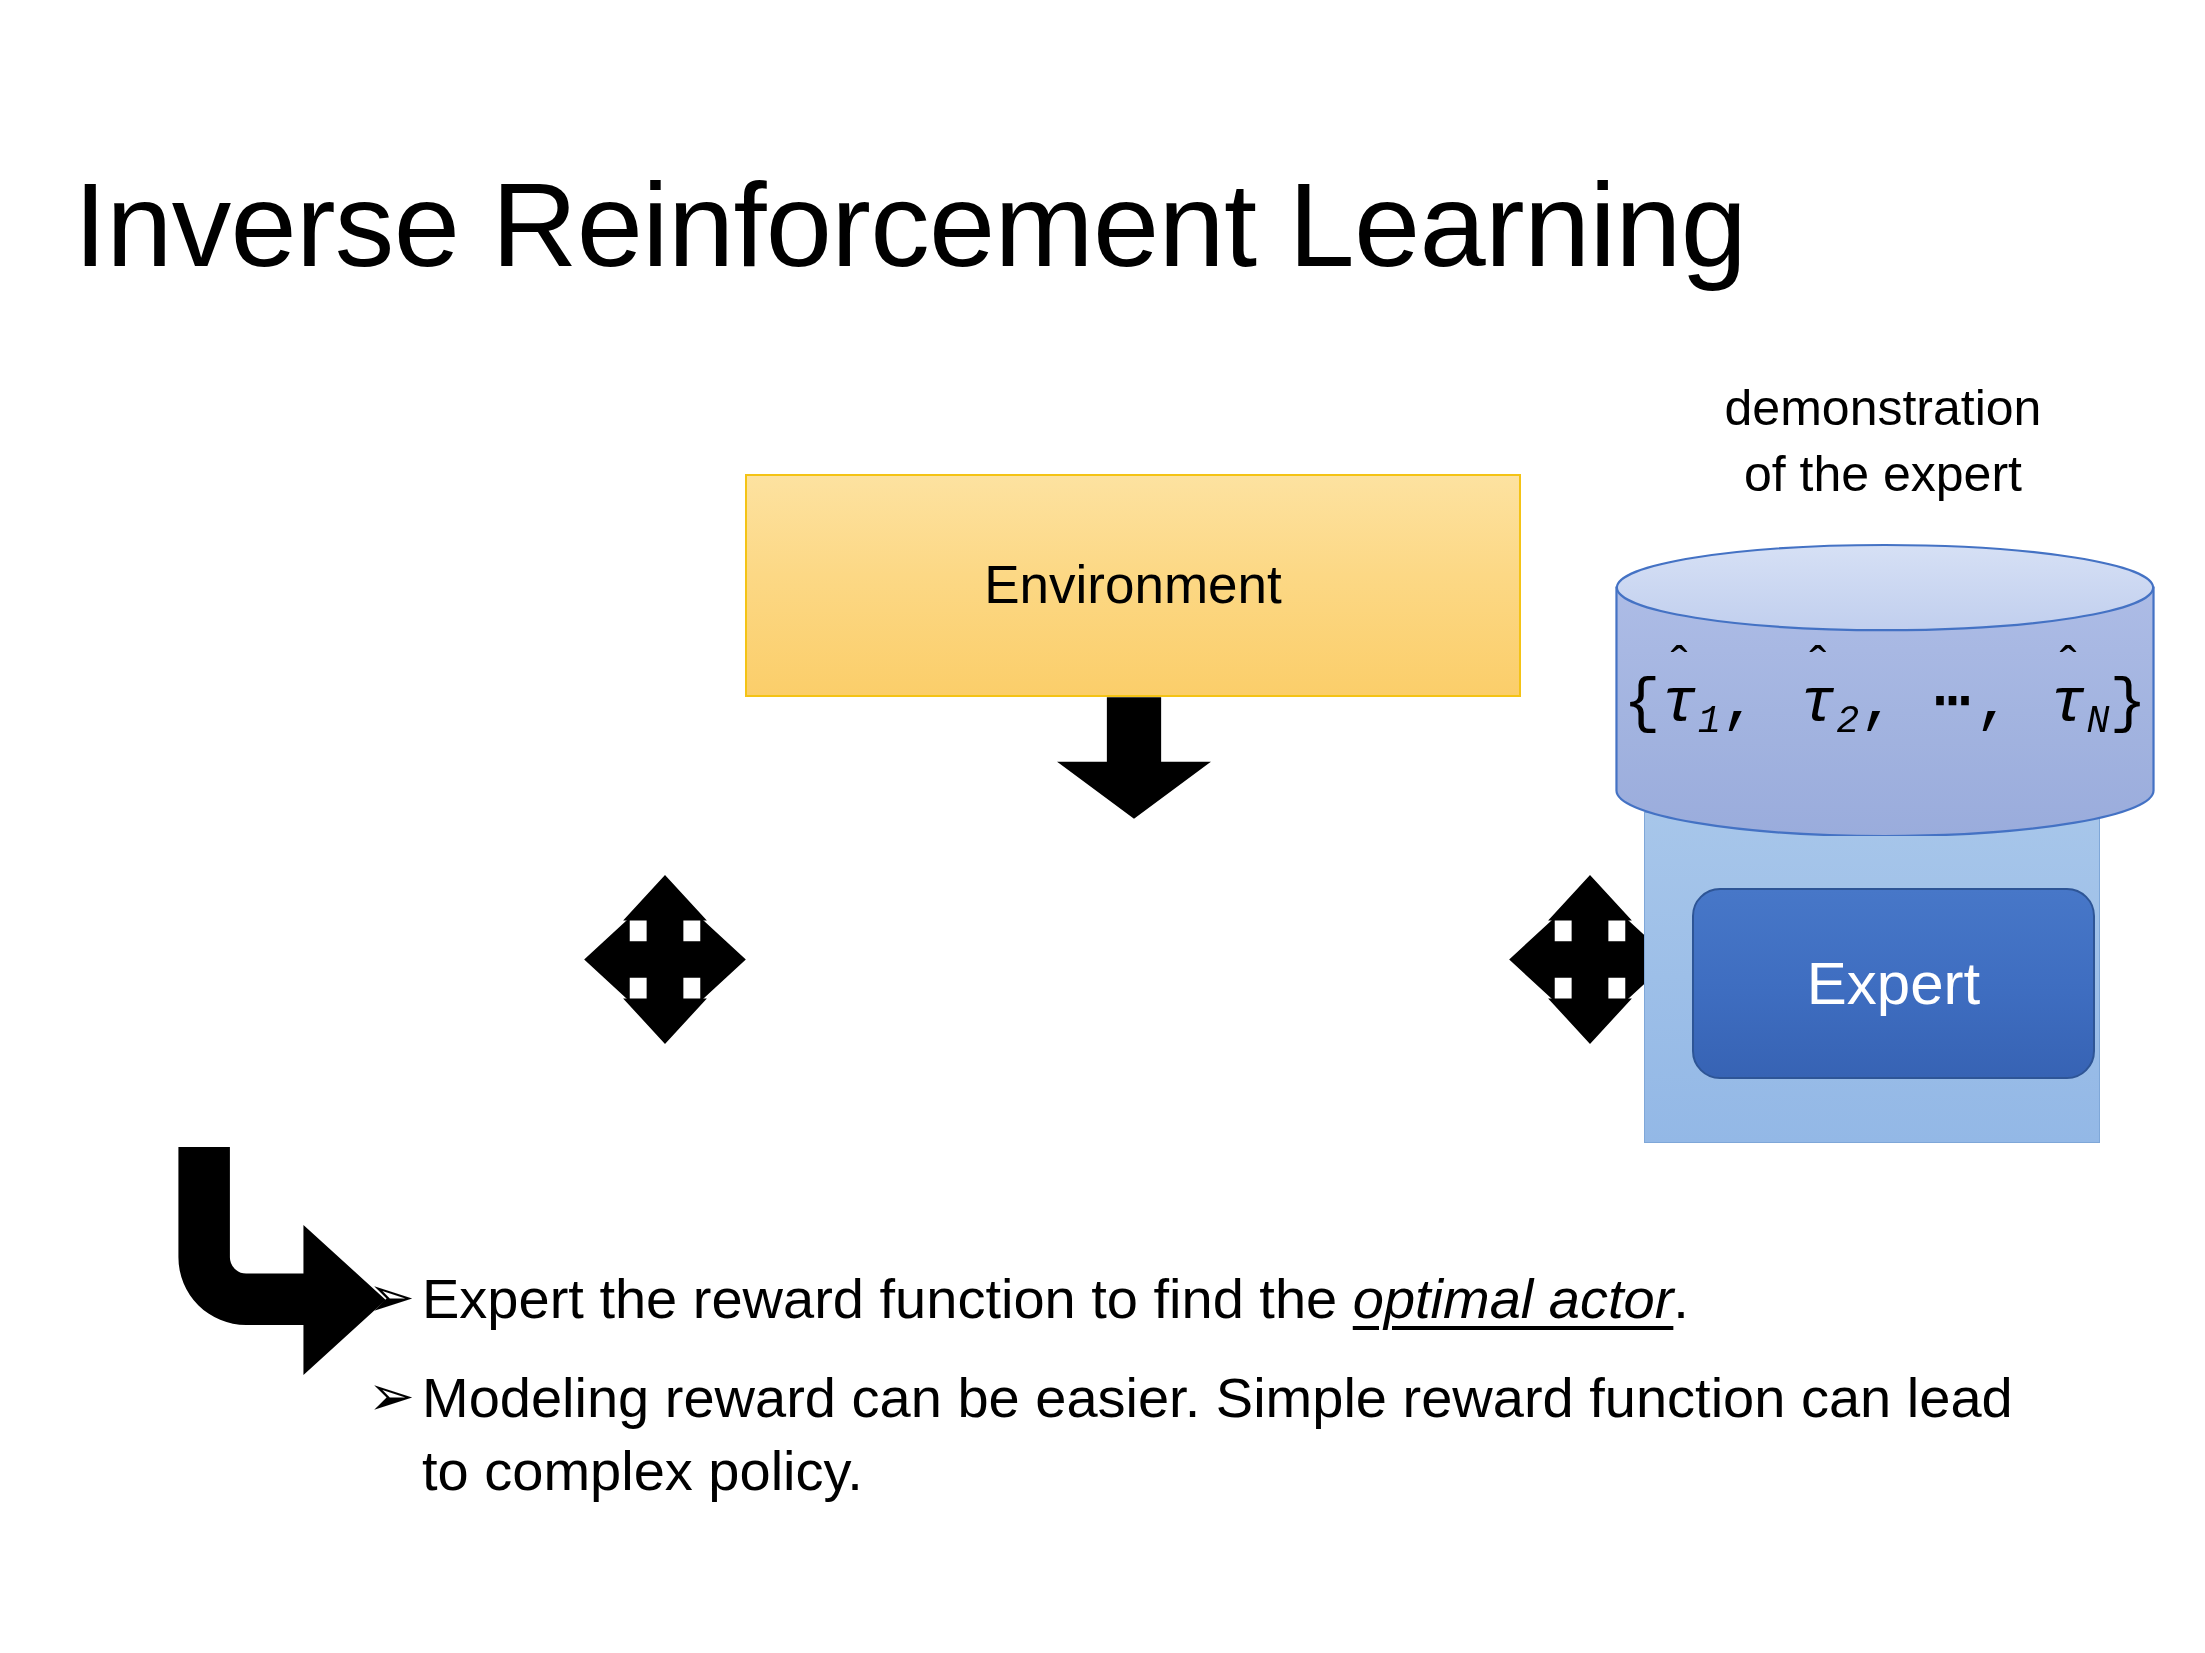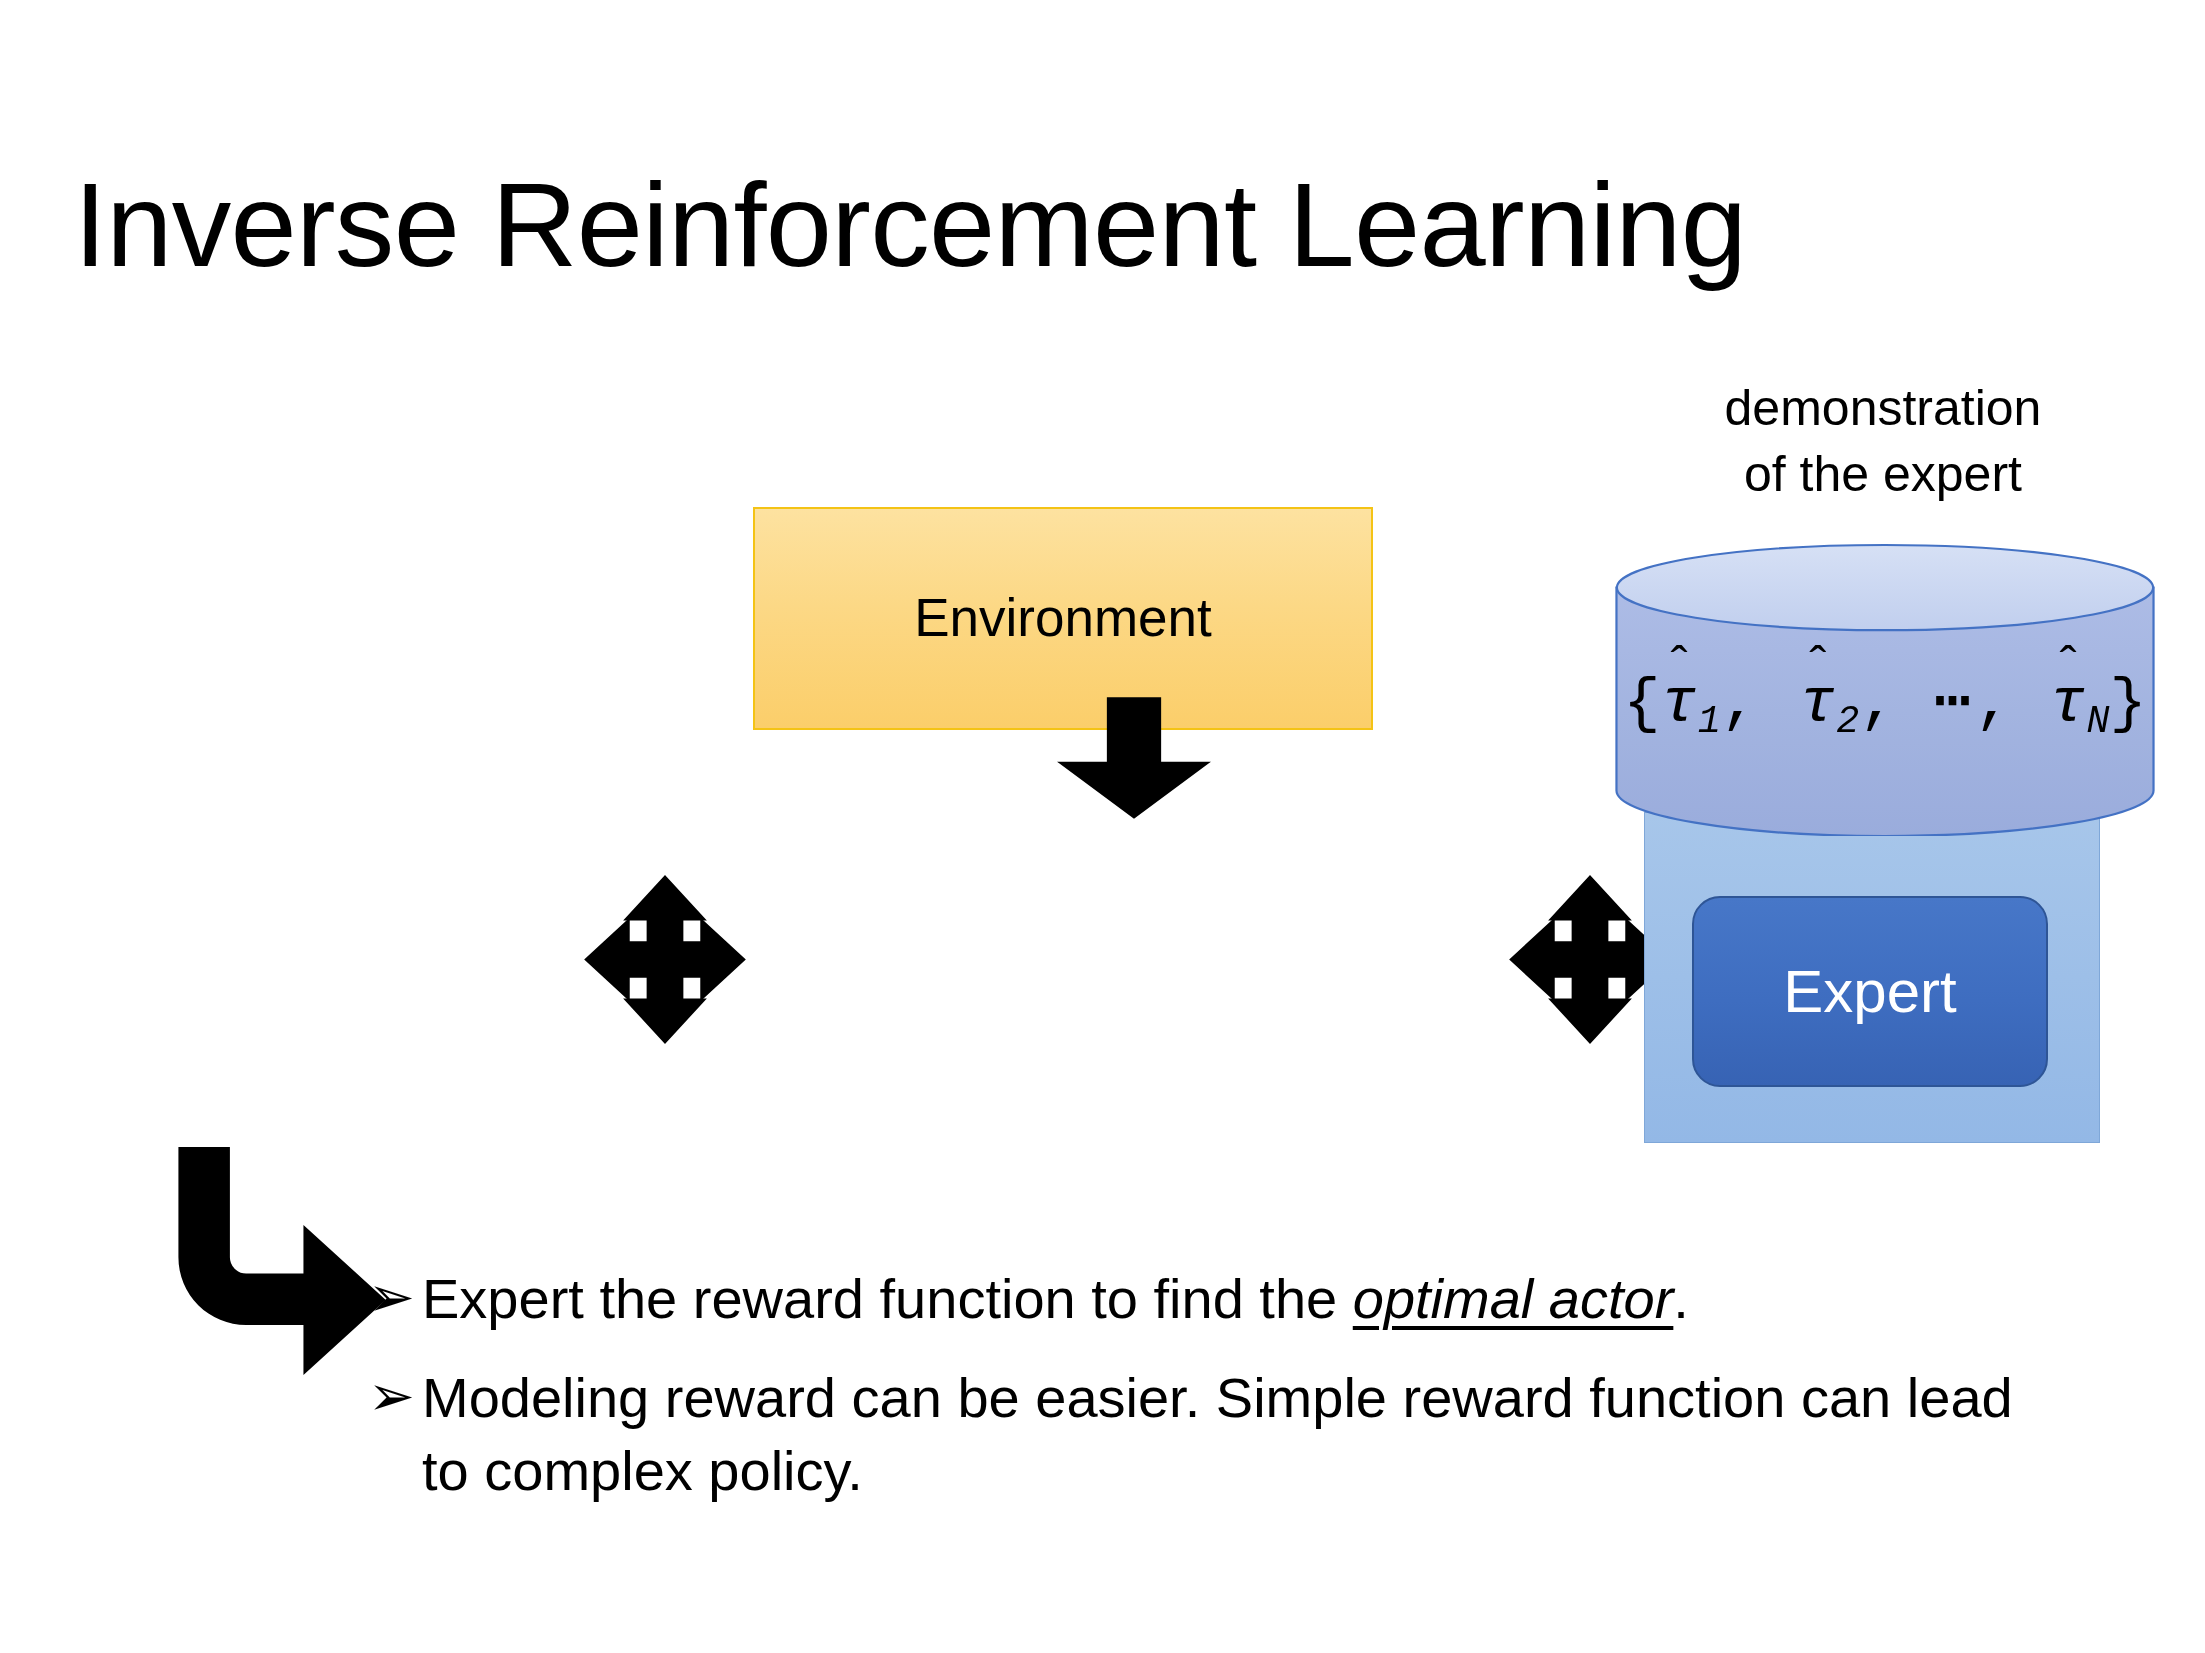--- a/index.html
+++ b/index.html
@@ -47,12 +47,11 @@
 
   #env-box {
     left: 745px;
-    top: 507px;
-    width: 620px;
+    top: 474px;
+    width: 776px;
     height: 223px;
     background: linear-gradient(to bottom, #FDE2A0 0%, #FCD885 45%, #FBCE6A 100%);
     border: 2.9px solid #F4C315;
-    margin-left: 8px;
   }
 
   #rl-box {

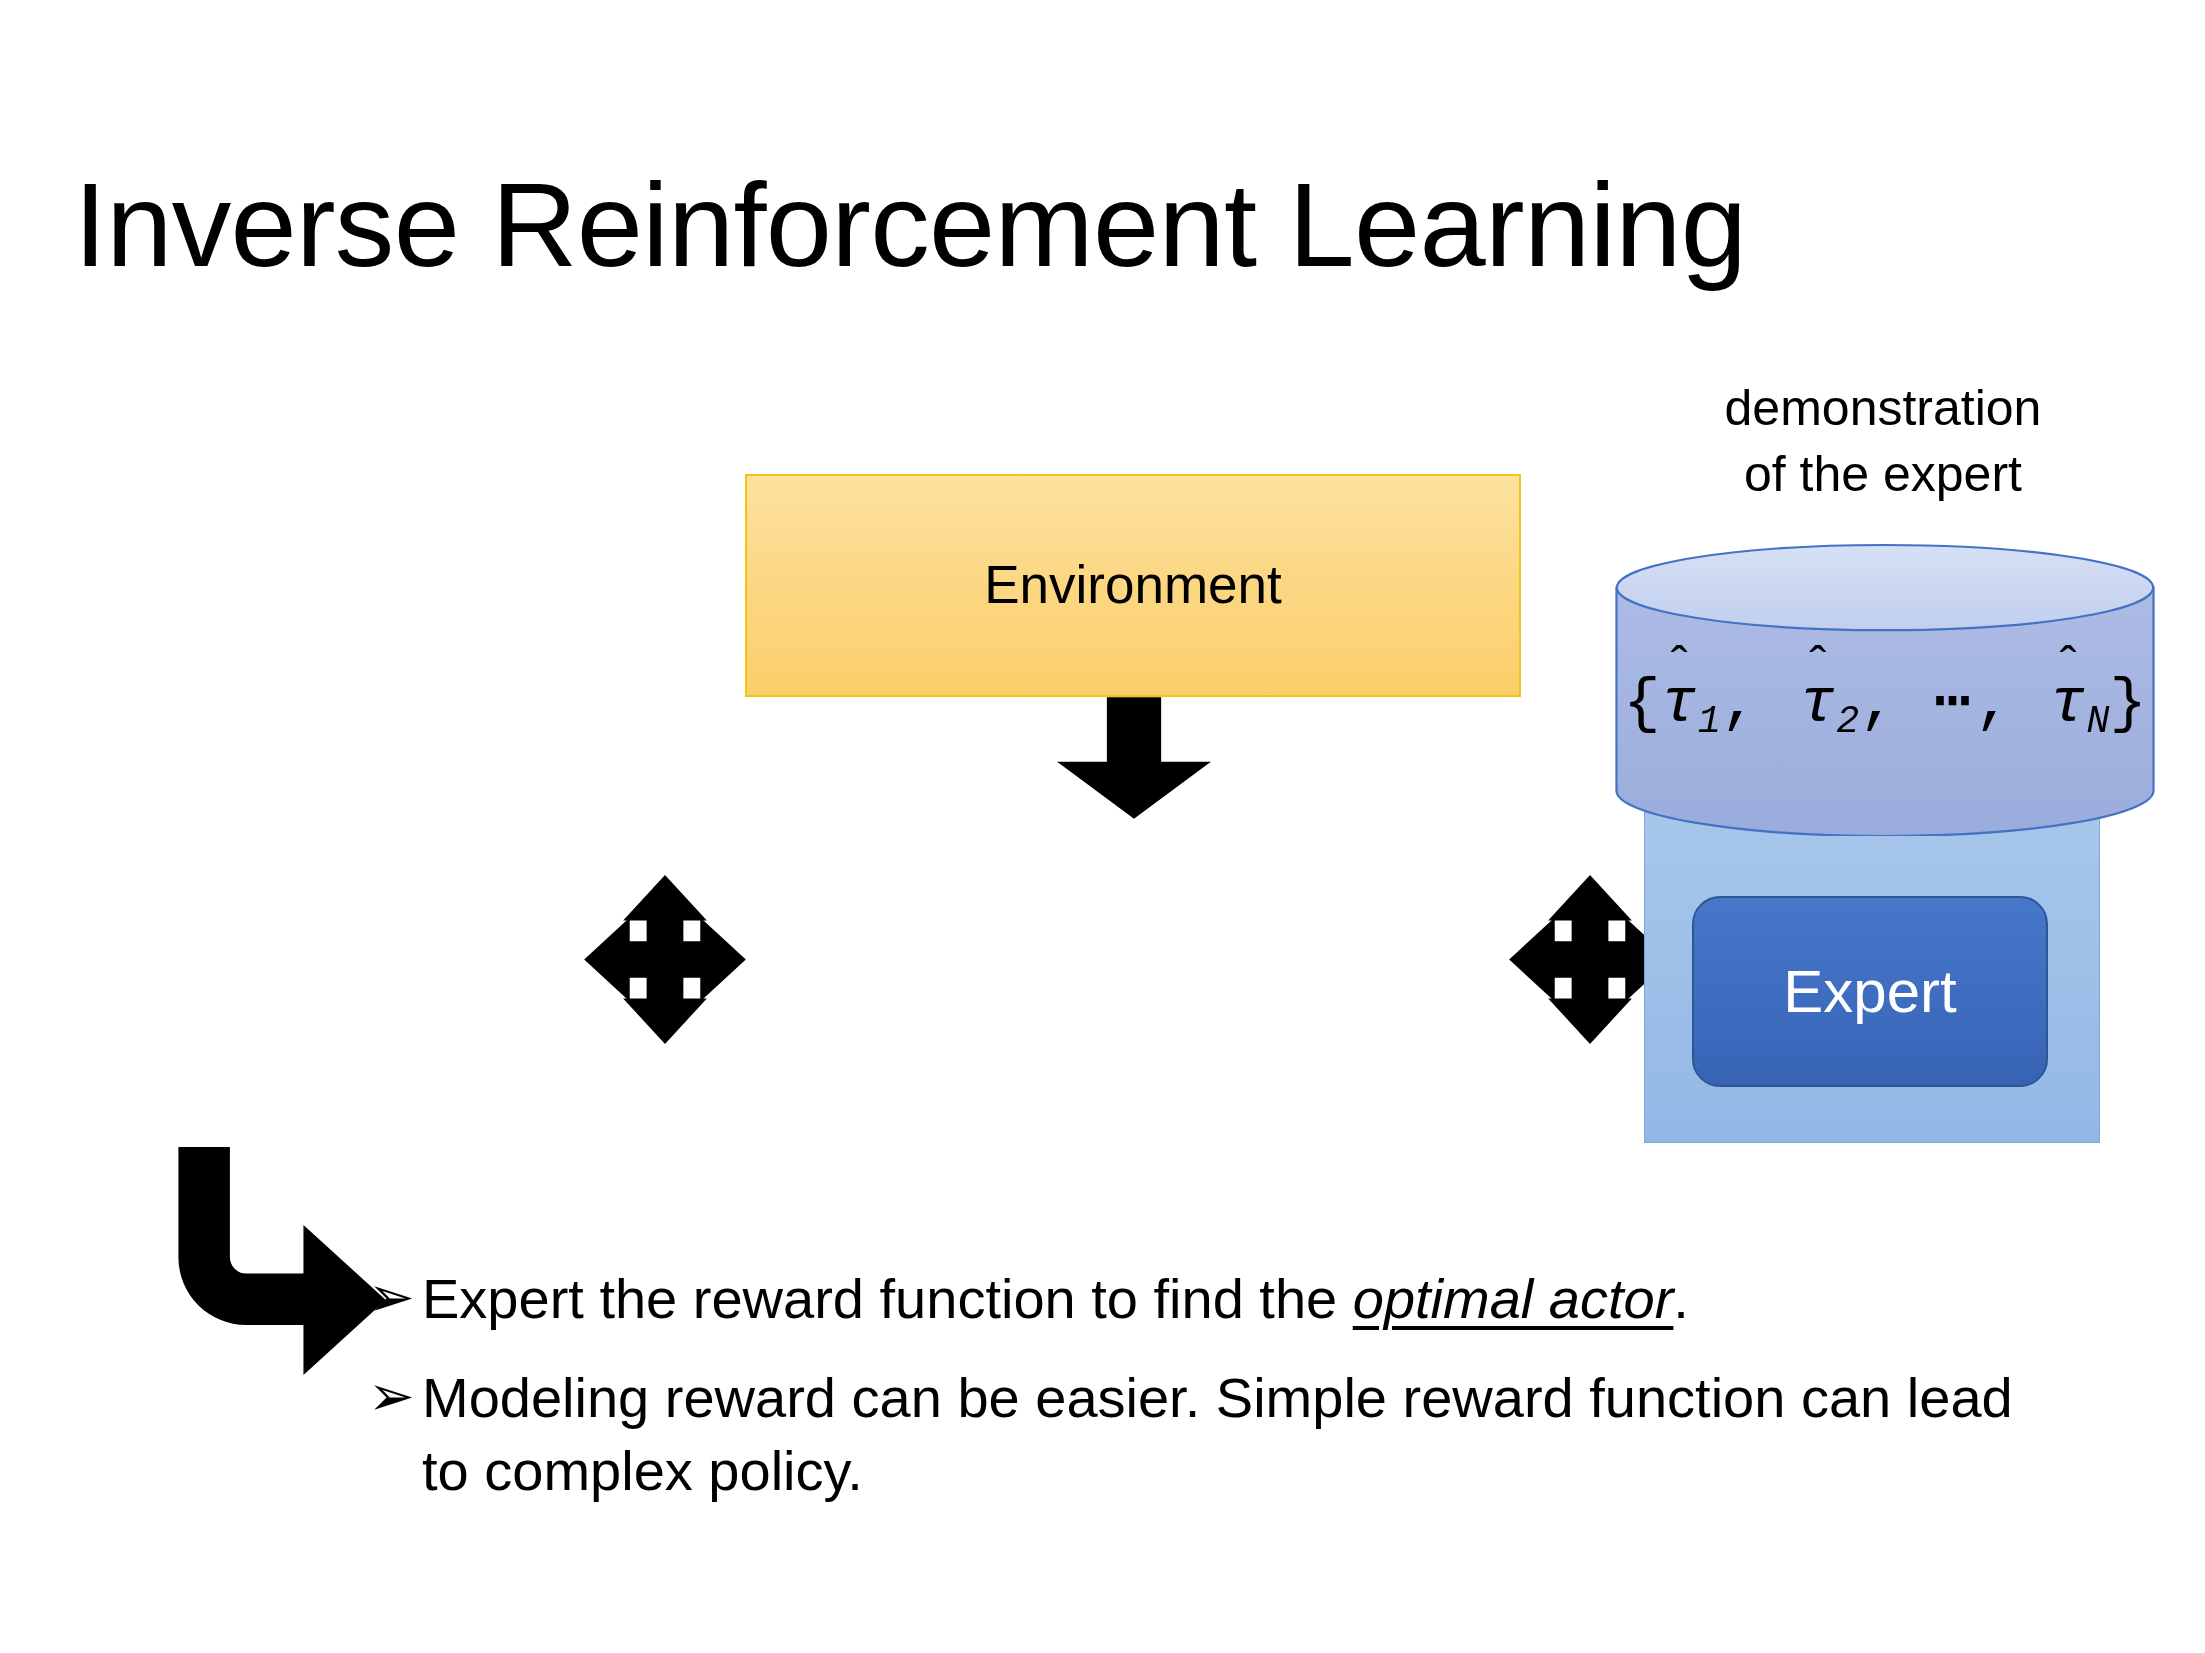--- a/index.html
+++ b/index.html
@@ -161,7 +161,7 @@
     position: absolute;
     left: 1692px;
     top: 888px;
-    width: 356px;
+    width: 403px;
     height: 191px;
     background: linear-gradient(to bottom, #4777C8 0%, #3E6DC0 55%, #3763B4 100%);
     border: 2.9px solid #2E5596;
@@ -173,7 +173,6 @@
     color: #FFFFFF;
     font-size: 60px;
     z-index: 4;
-    margin-top: 8px;
   }
 
   

